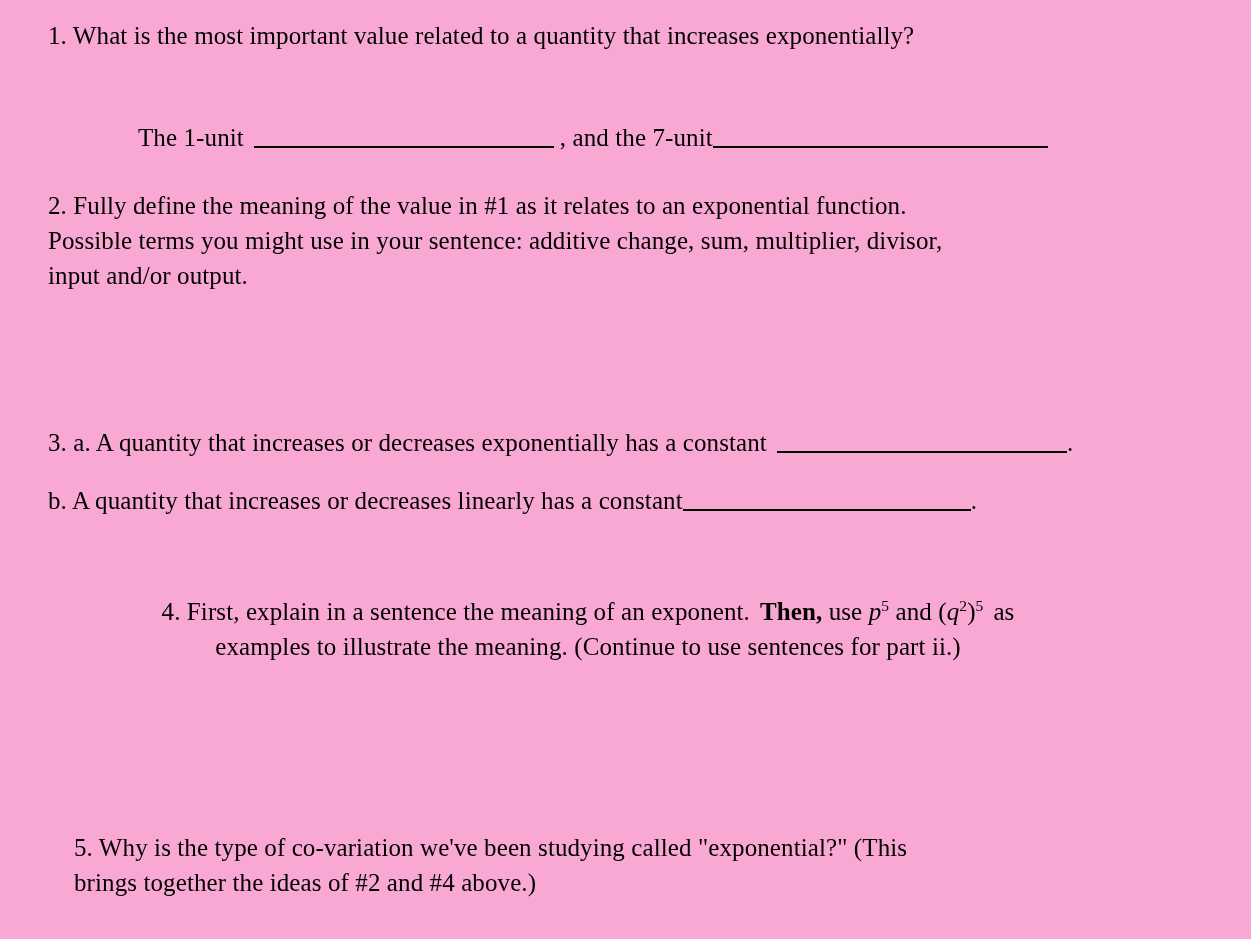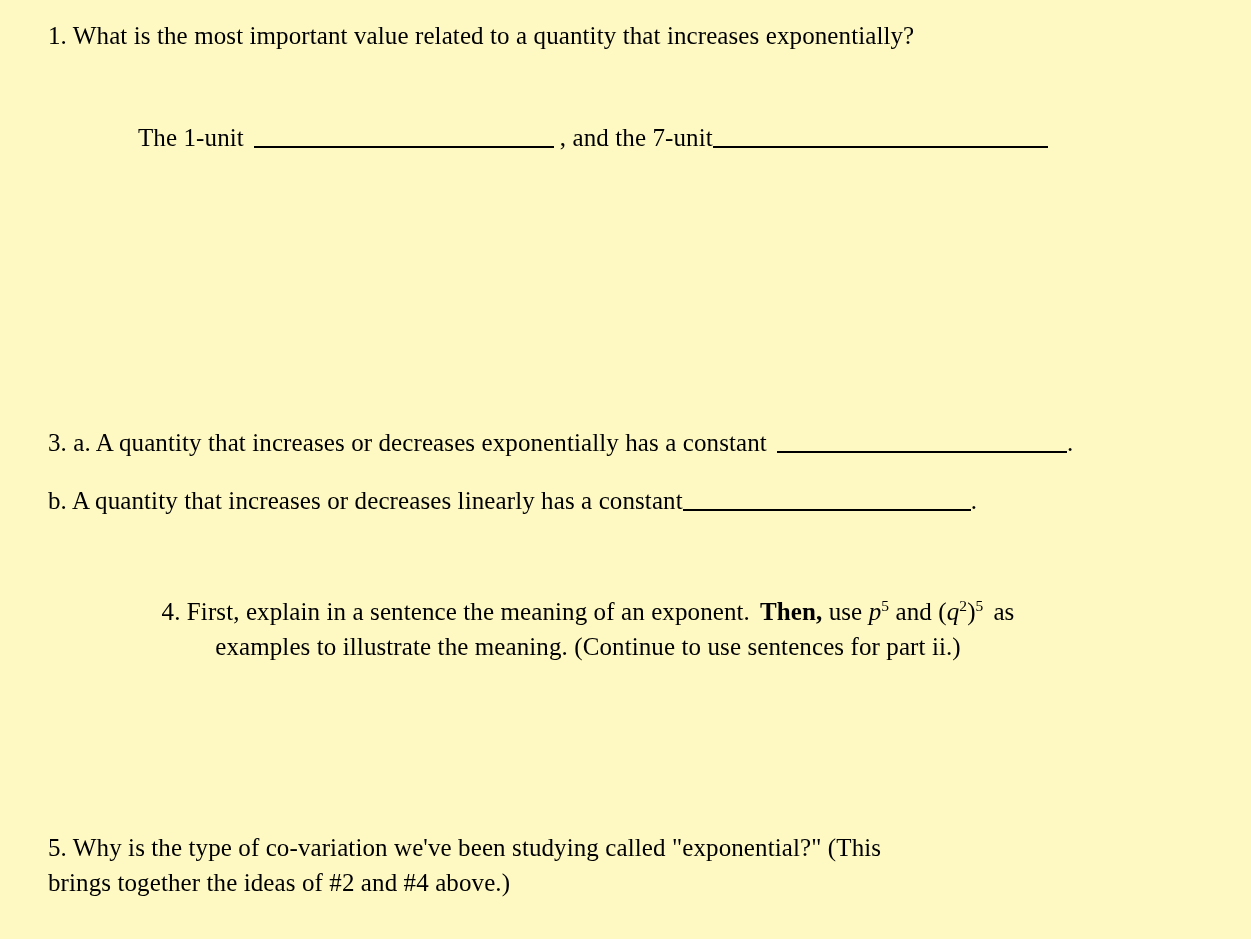--- a/index.html
+++ b/index.html
@@ -21,7 +21,7 @@
     position: relative;
     width: 1251px;
     height: 939px;
-    background: #fef9c3;
+    background: #f9a8d4;
     box-sizing: border-box;
     padding: 0;
   }

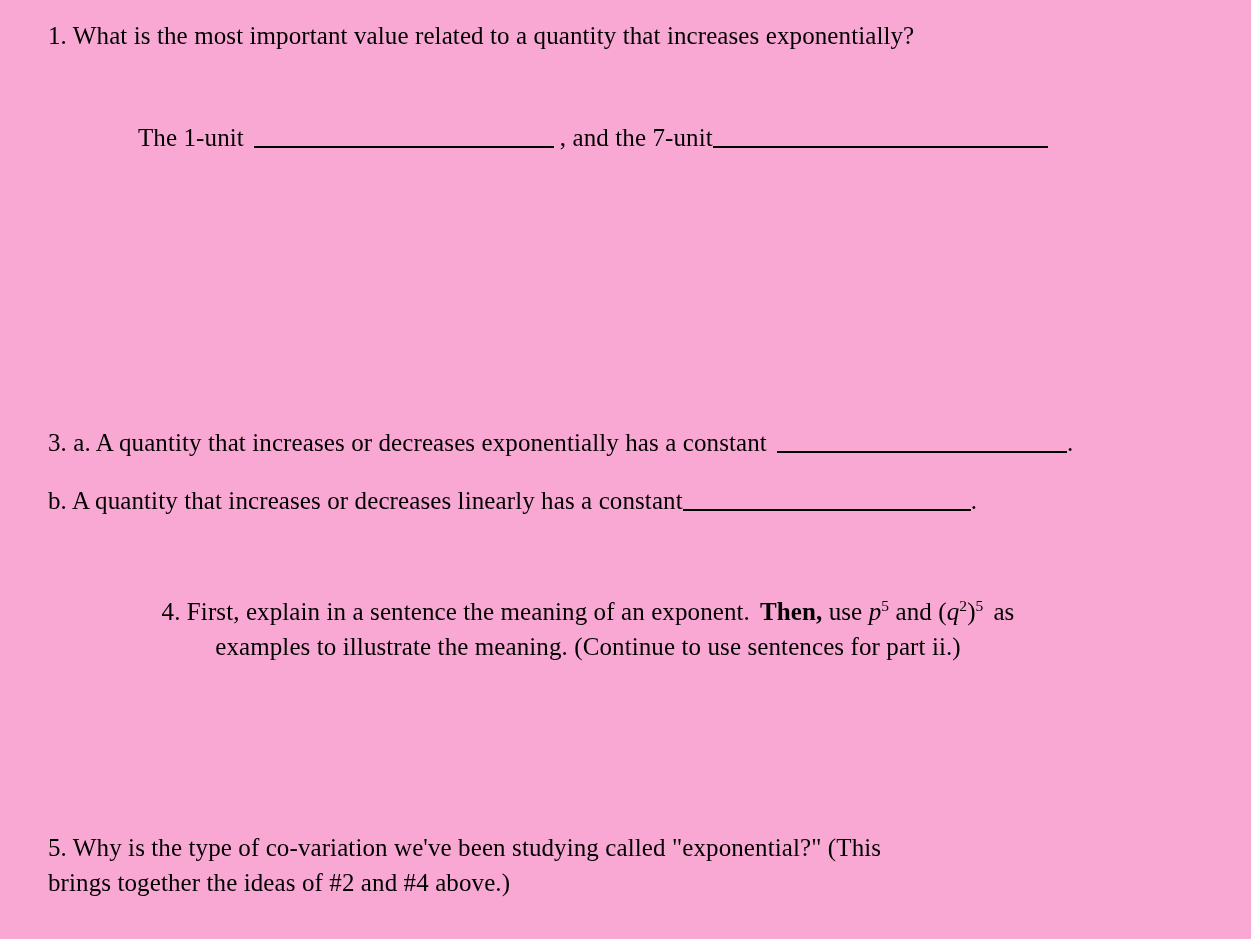--- a/index.html
+++ b/index.html
@@ -89,6 +89,11 @@
     <span class="q-line">The 1-unit</span><span class="sp-wide"></span><span class="blank blank-a"></span><span class="sp"></span><span>, and the 7-unit</span><span class="blank blank-b"></span>
   </div>
 
+  <div class="q-block" id="question-2">
+    <div class="q-line">2.  Fully define the meaning of the value in #1 as it relates to an exponential function.</div>
+    <div class="q-line">Possible terms you might use in your sentence:  additive change, sum, multiplier, divisor,</div>
+    <div class="q-line">input and/or output.</div>
+  </div>
 
   <div class="q-block" id="question-3a">
     <span>3.  a.  A quantity that increases or decreases exponentially has a constant</span><span class="sp-wide"></span><span class="blank blank-3a"></span><span>.</span>

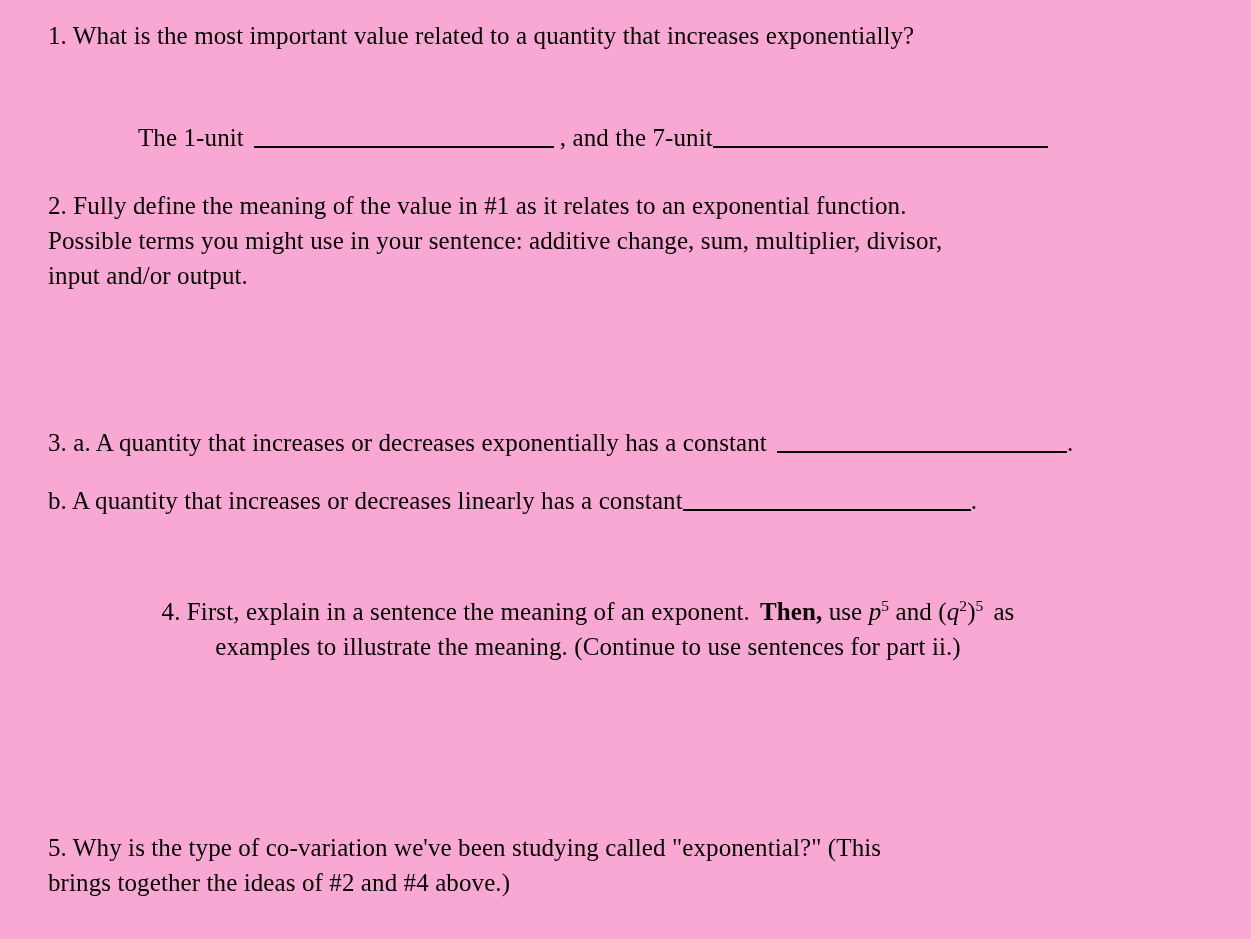--- a/index.html
+++ b/index.html
@@ -74,7 +74,7 @@
   #question-3a     { top: 425px; width: 1210px; }
   #question-3b     { top: 483px; width: 1180px; }
   #question-4      { top: 594px; width: 1080px; text-align: center; }
-  #question-5      { top: 830px; width: 1030px; }
+  #question-5      { top: 830px; width: 1030px; margin-left: 26px; }
 </style>
 </head>
 <body>

